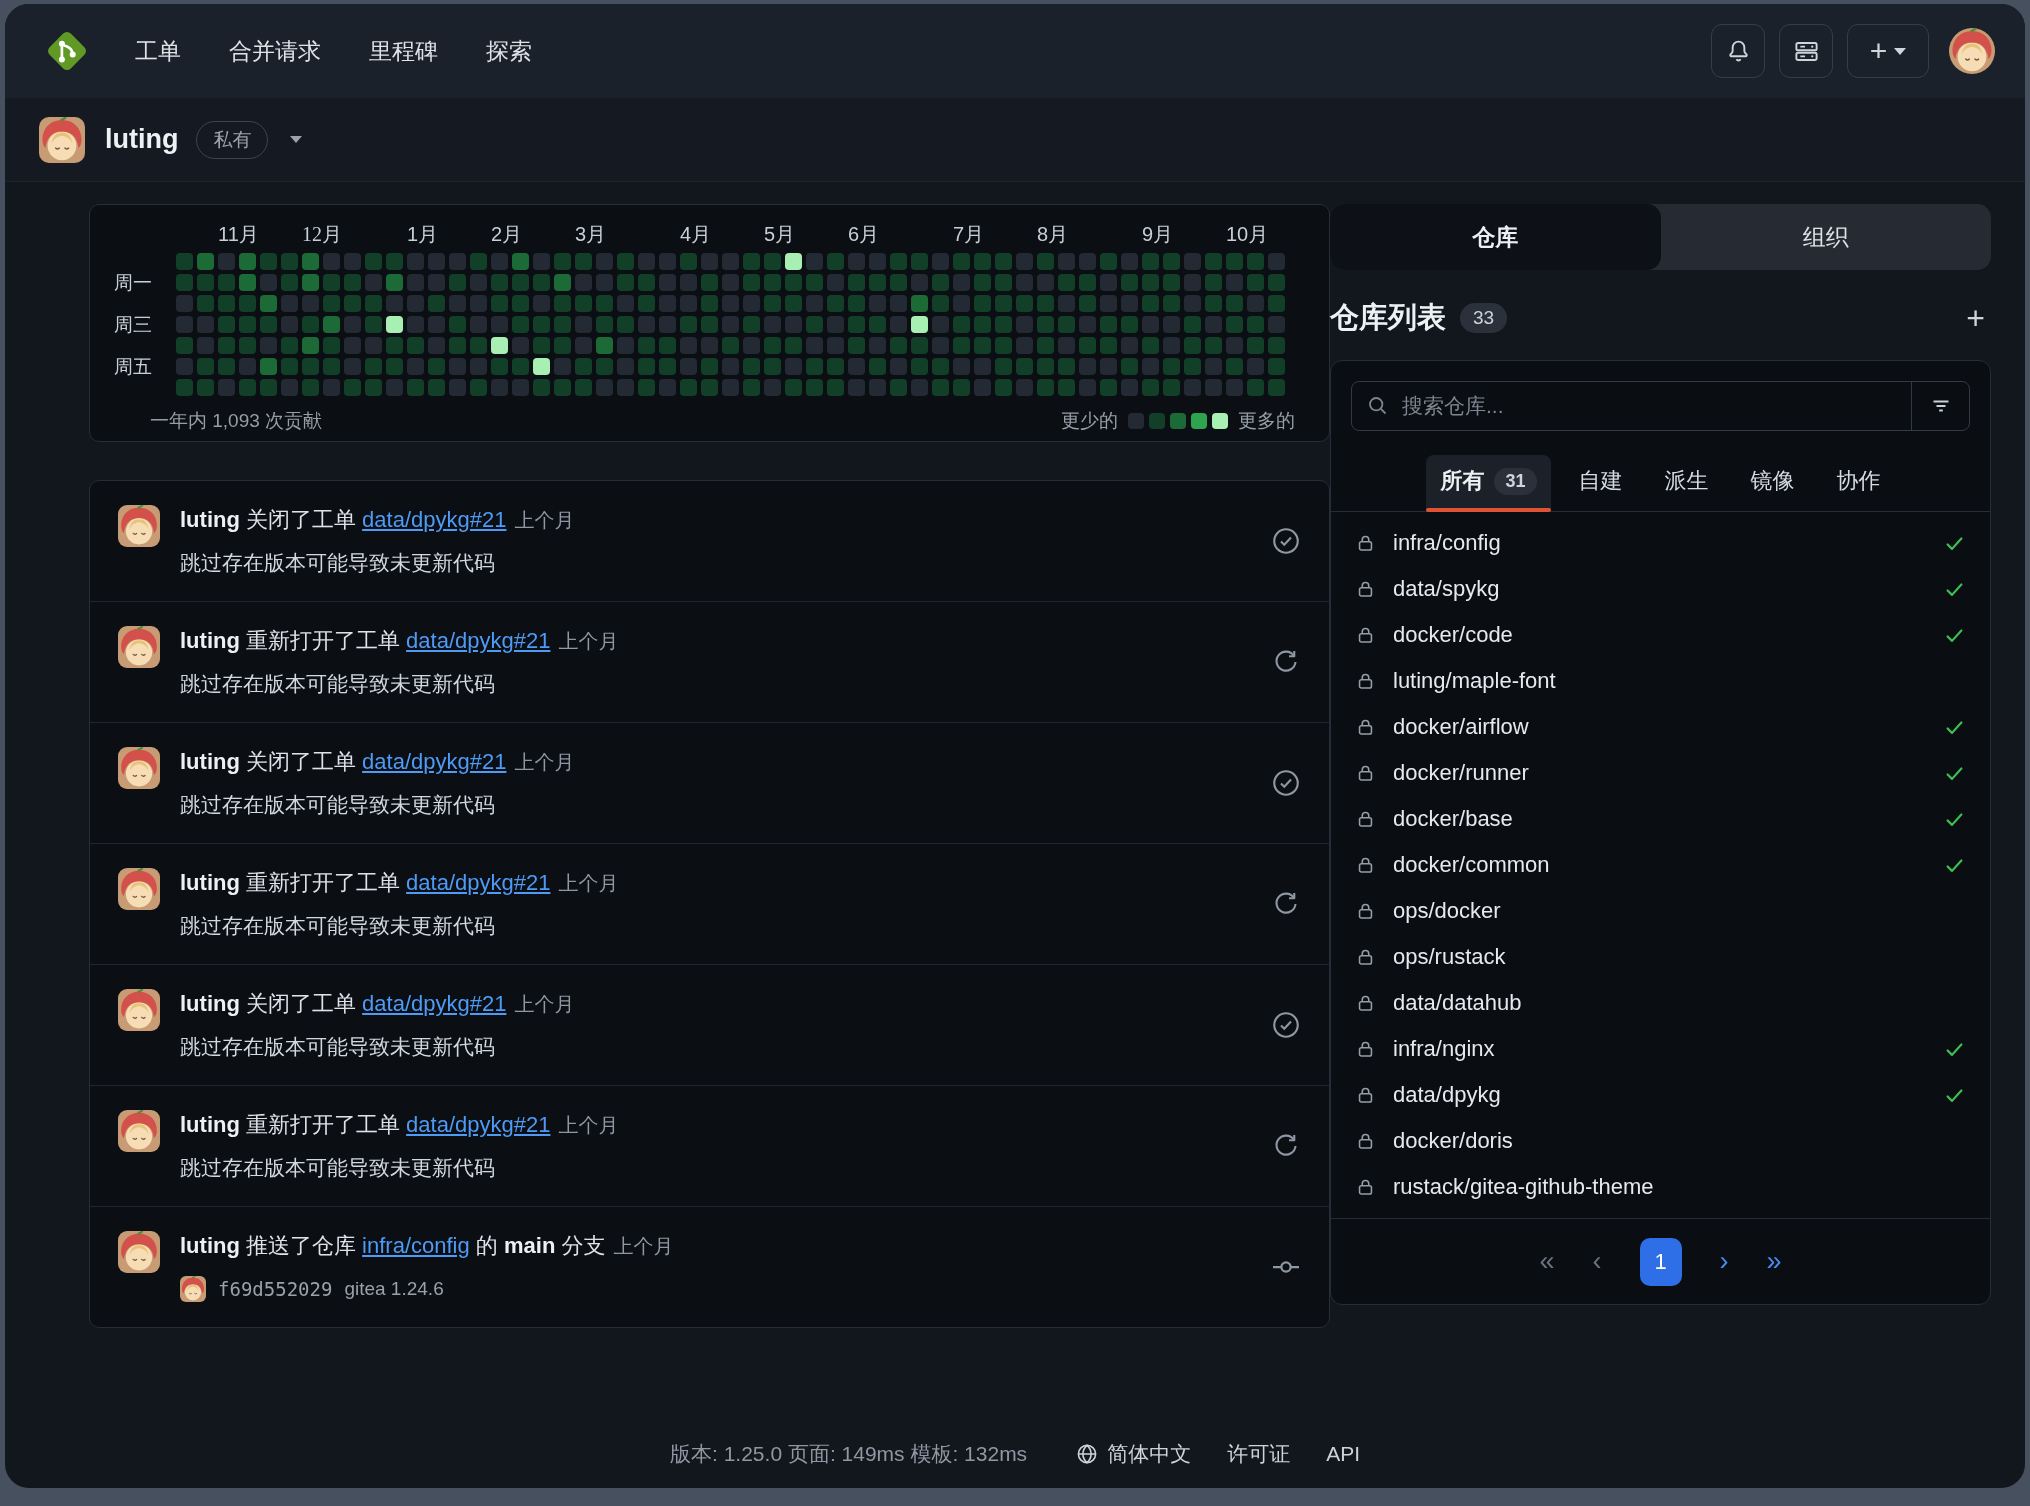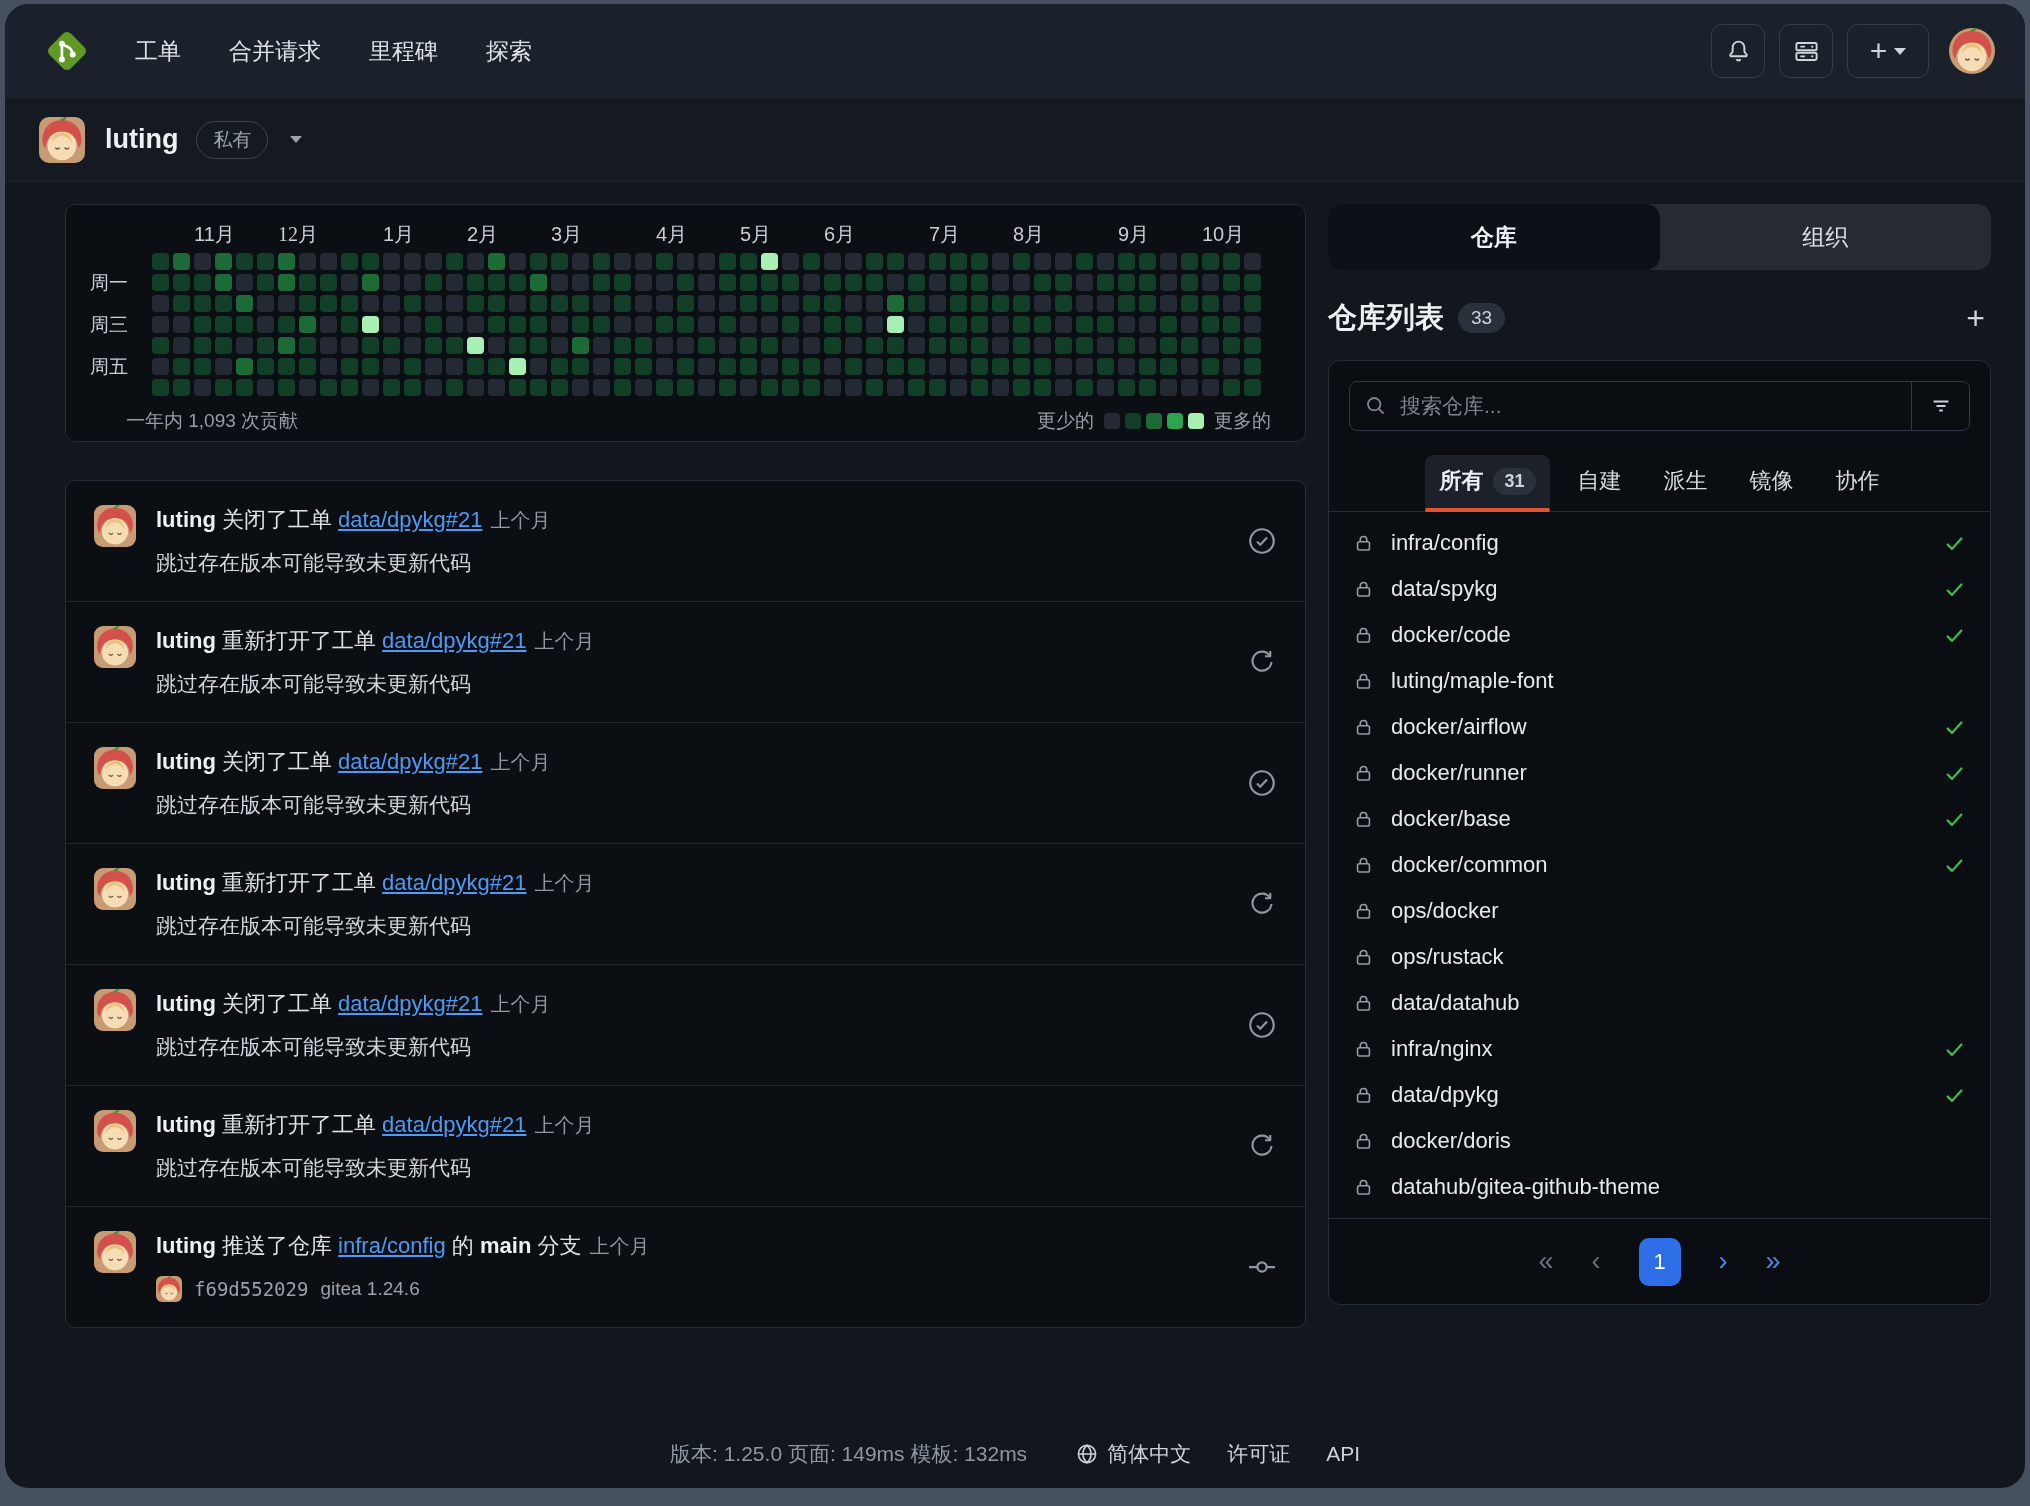--- a/index.html
+++ b/index.html
@@ -36,7 +36,7 @@
   .pill-badge{margin-left:18px;border:1px solid #3d444e;border-radius:999px;padding:5px 16px;font-size:19px;color:#9aa2ac}
   .profile-caret{margin-left:22px;border-top-color:#9aa2ac;cursor:pointer}
   
-  .main{display:flex;gap:22px;padding:22px 34px 0 60px;align-items:flex-start}
+  .main{display:flex;padding:22px 34px 0 84px;align-items:flex-start}
   .col-left{width:1241px;flex:0 0 auto}
   .col-right{flex:1}
   .card{background:var(--bg-card);border:1px solid var(--border);border-radius:10px}

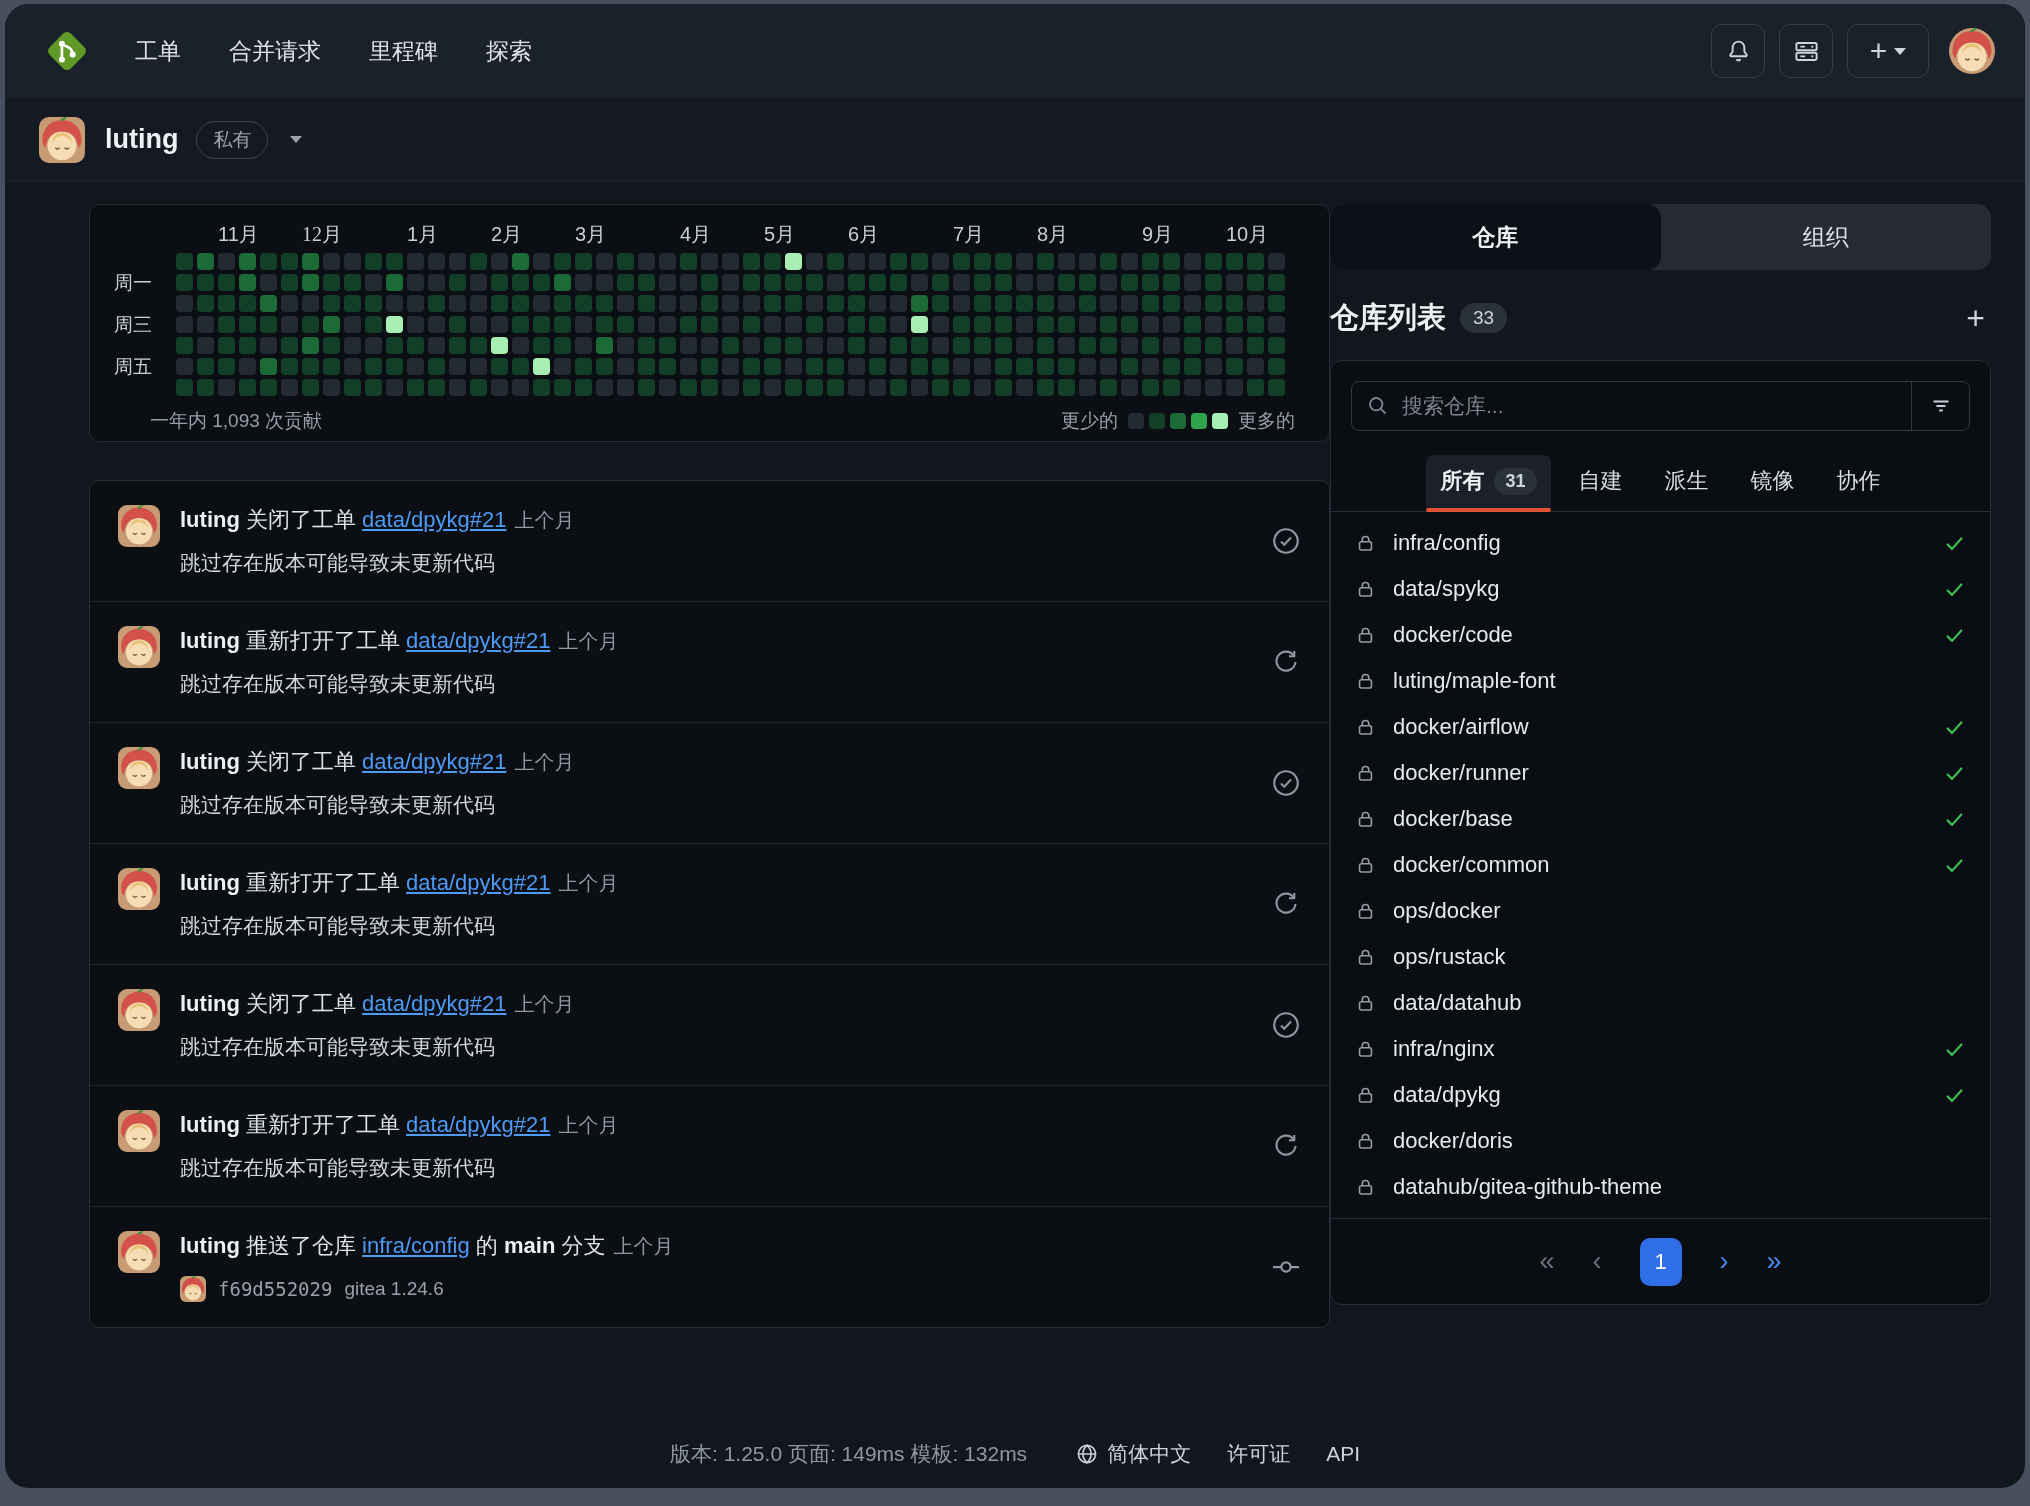--- a/index.html
+++ b/index.html
@@ -960,7 +960,7 @@
                 <path d="M8.3 10V7.6a3.7 3.7 0 0 1 7.4 0V10"></path>
                 <rect x="5.2" y="10" width="13.6" height="9.4" rx="2"></rect>
               </svg>
-              <span class="repo-name">datahub/gitea-github-theme</span>
+              <span class="repo-name">rustack/gitea-github-theme</span>
             </div>
           </div>
         <div class="pagination" id="pagination">

